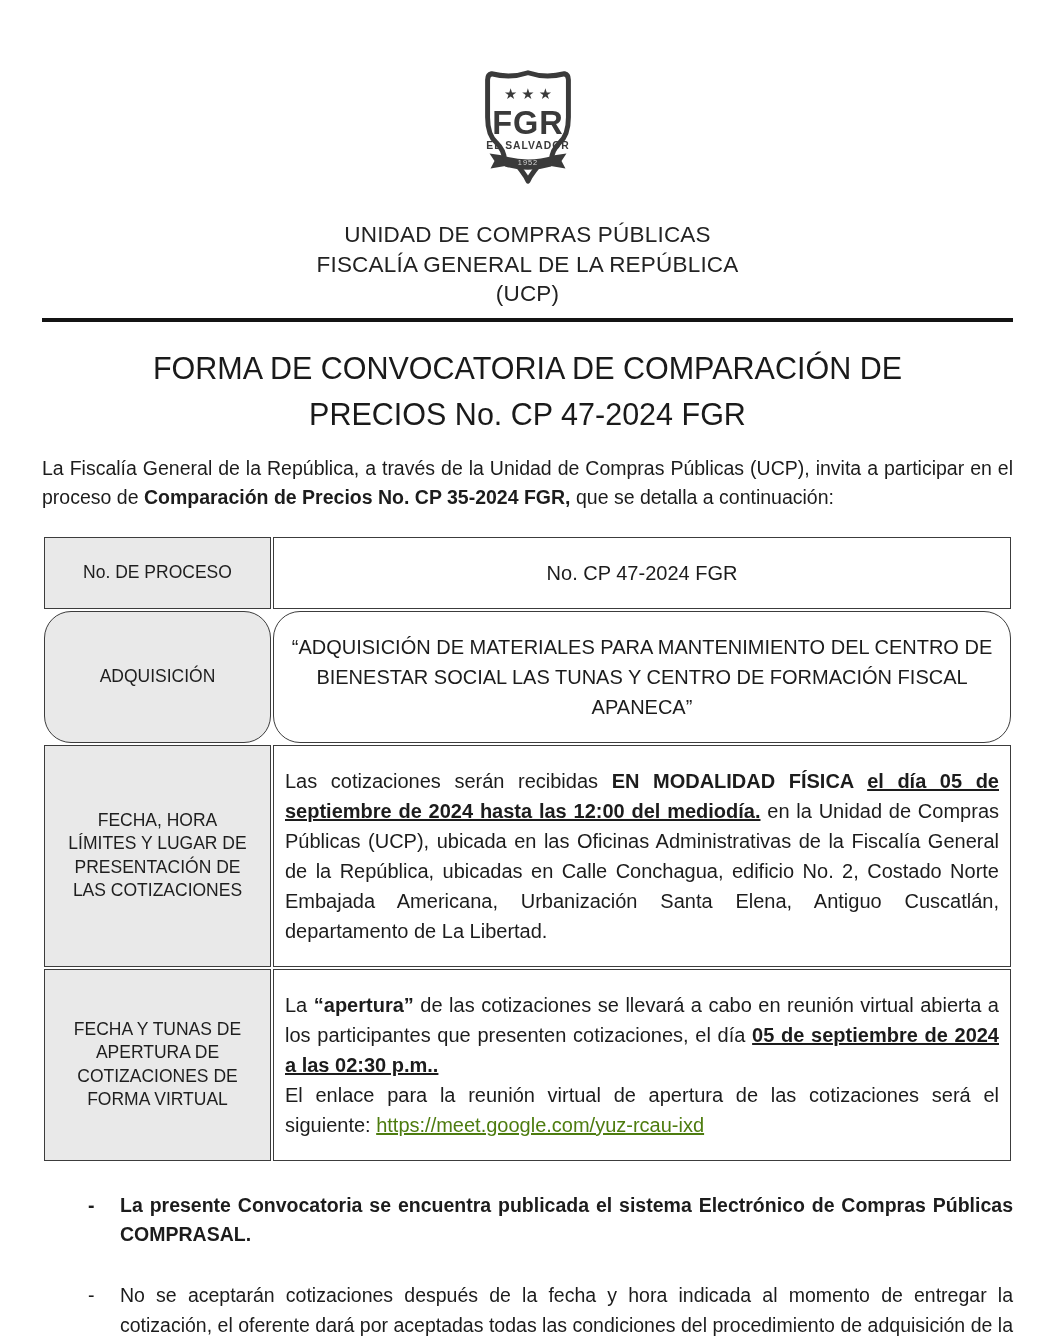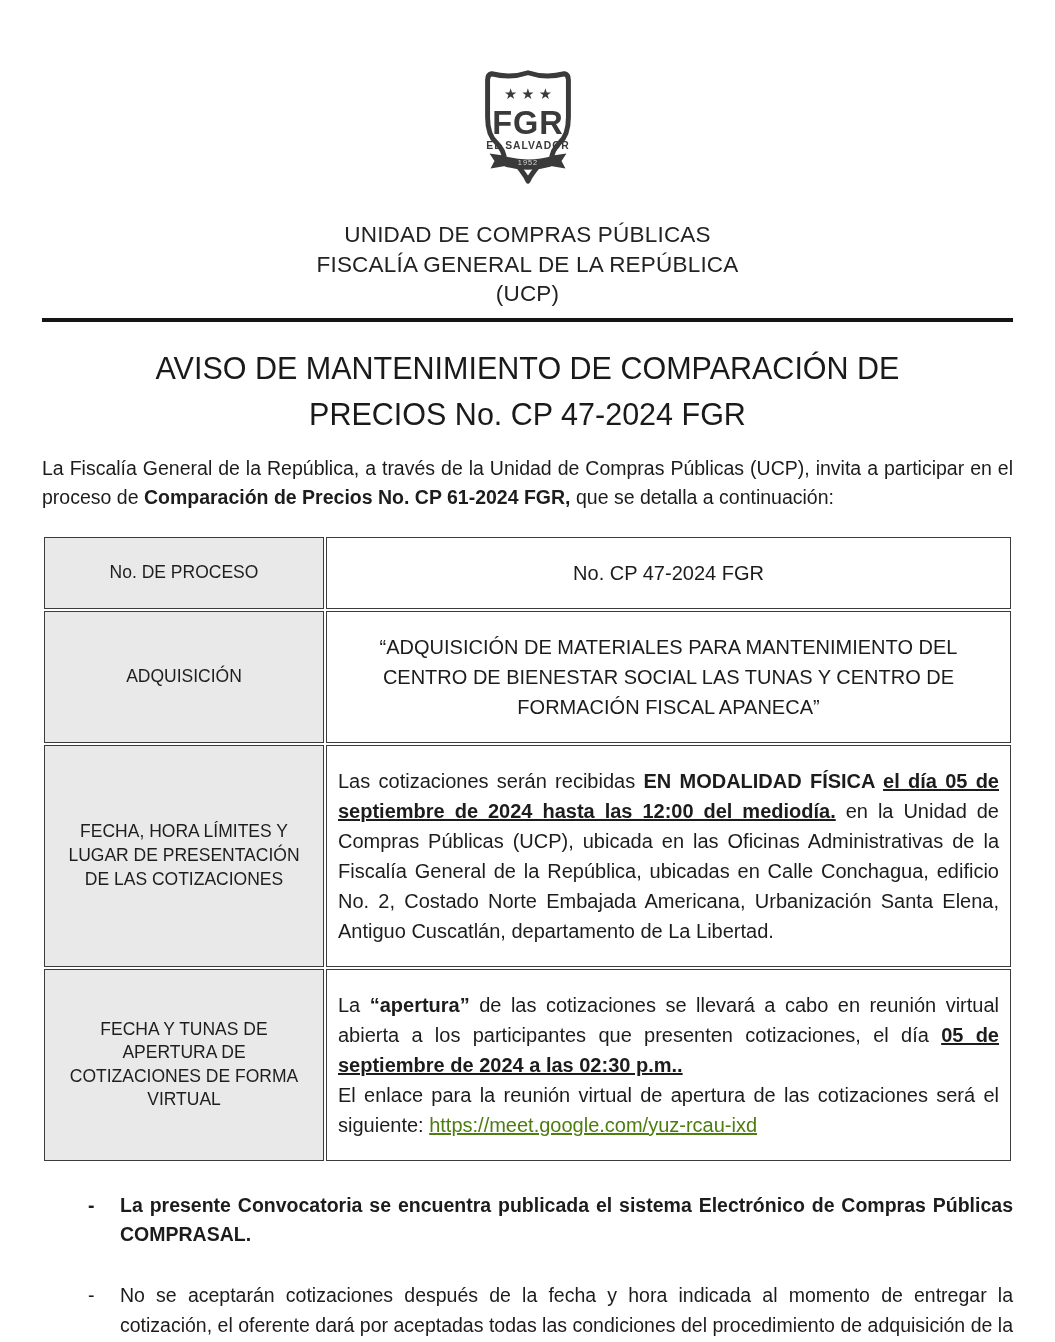--- a/index.html
+++ b/index.html
@@ -145,7 +145,7 @@
   <div class="rule"></div>
 
   <div class="title">
-    <div>AVISO DE MANTENIMIENTO DE COMPARACIÓN DE</div>
+    <div>FORMA DE CONVOCATORIA DE COMPARACIÓN DE</div>
     <div>PRECIOS No. CP 47-2024 FGR</div>
   </div>
 

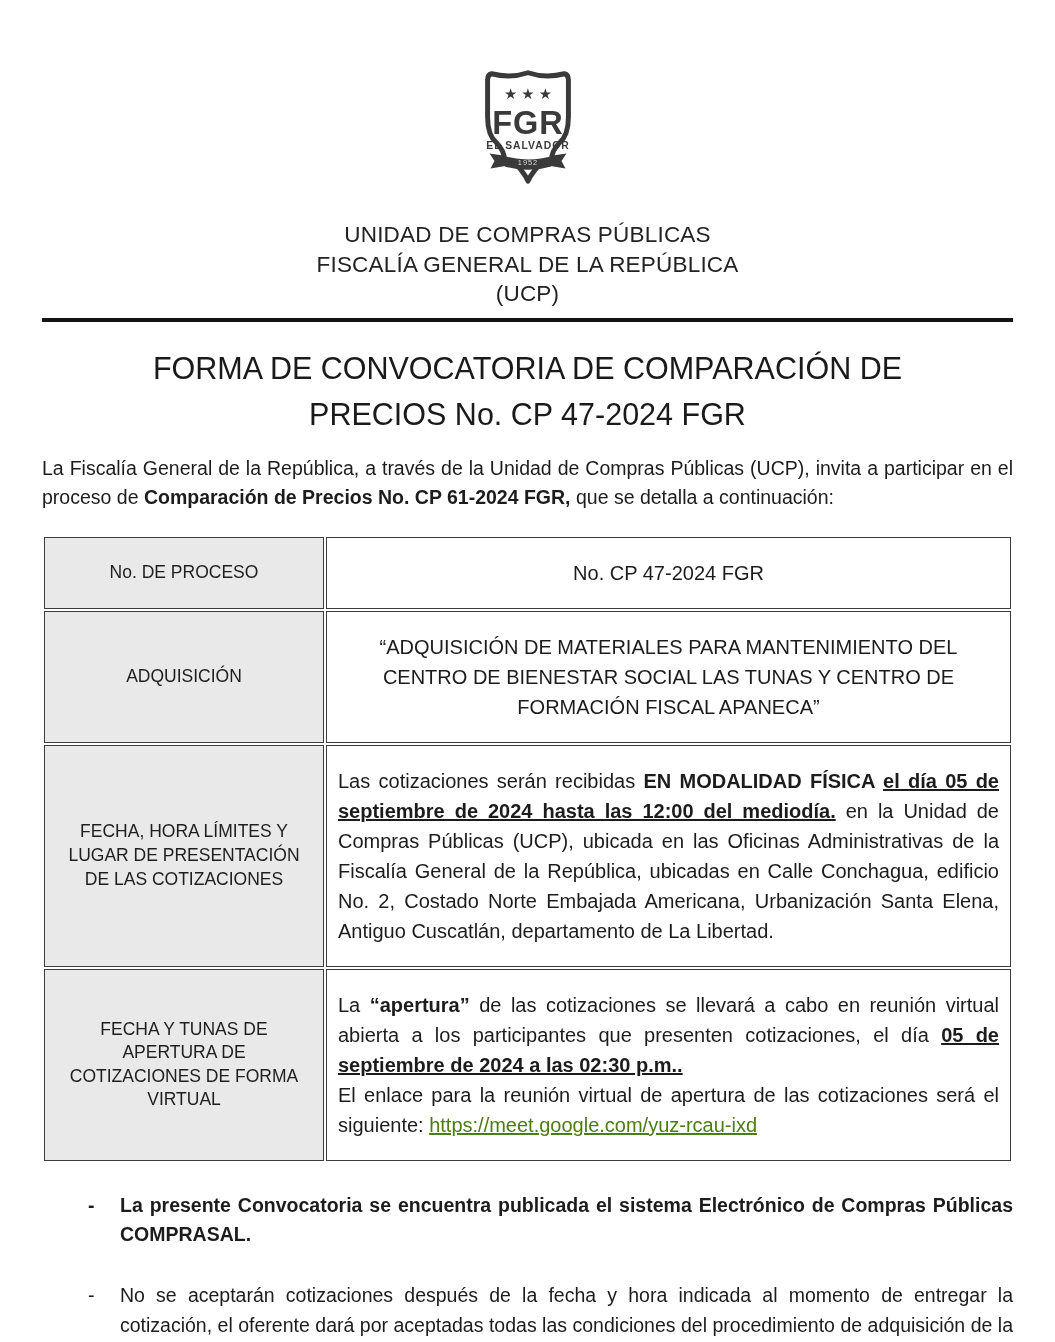--- a/index.html
+++ b/index.html
@@ -149,7 +149,7 @@
     <div>PRECIOS No. CP 47-2024 FGR</div>
   </div>
 
-  <p class="intro"><span>La Fiscalía General de la República, a través de la Unidad de Compras Públicas (UCP), invita a participar en el proceso de </span><span class="b">Comparación de Precios No. CP 61-2024 FGR,</span><span> que se detalla a continuación:</span></p>
+  <p class="intro"><span>La Fiscalía General de la República, a través de la Unidad de Compras Públicas (UCP), invita a participar en el proceso de </span><span class="b">Comparación de Precios No. CP 35-2024 FGR,</span><span> que se detalla a continuación:</span></p>
 
   <table class="process-table">
     <tbody>

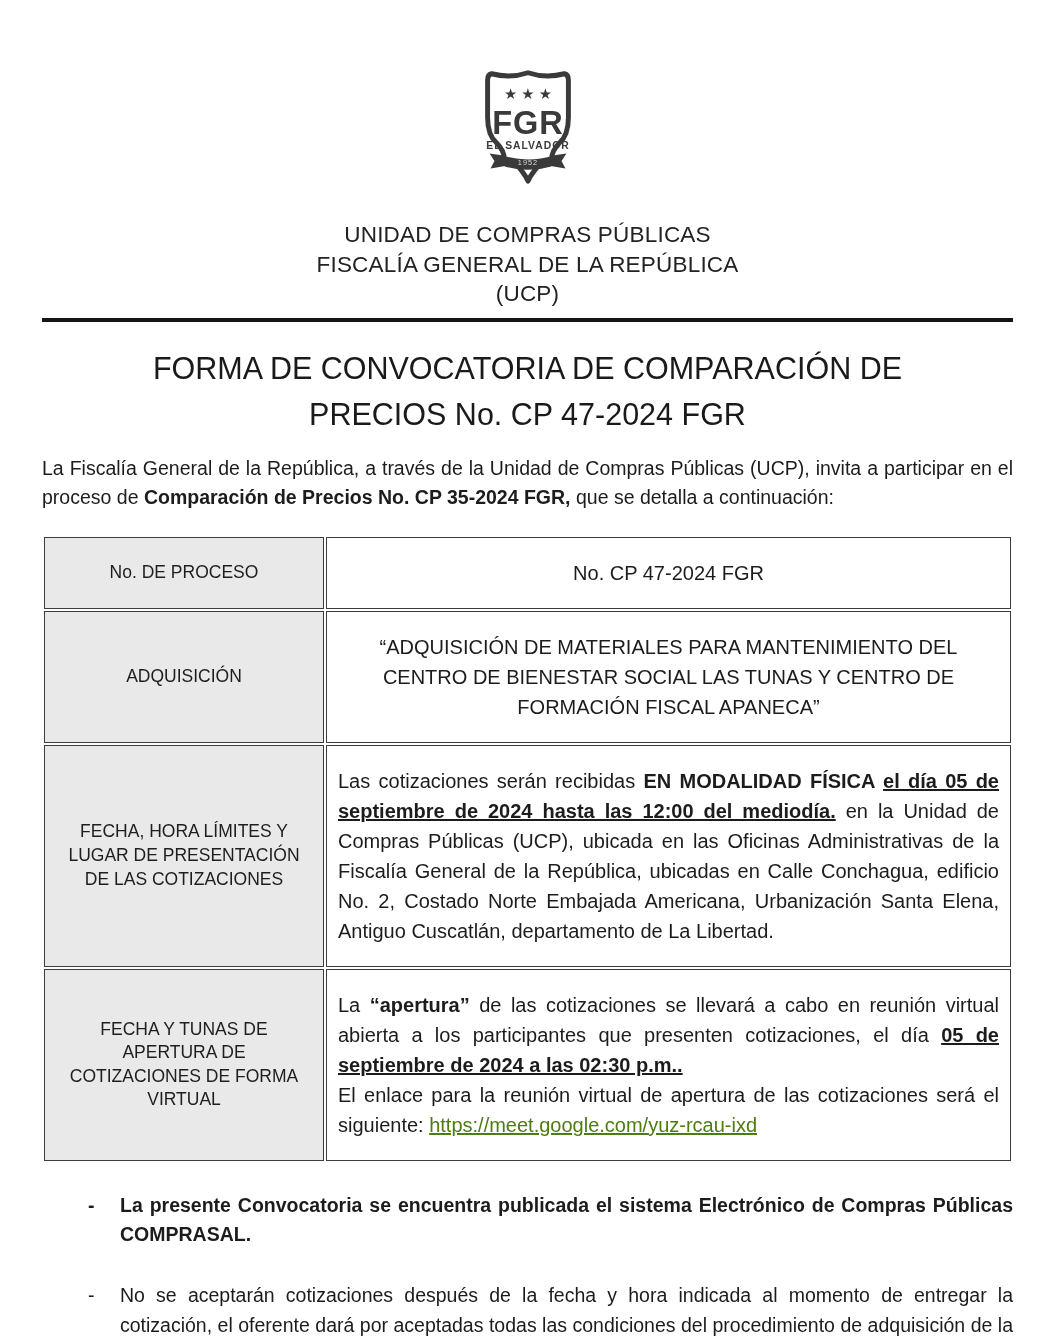--- a/index.html
+++ b/index.html
@@ -62,7 +62,7 @@
     box-sizing:border-box;
   }
   td.label-cell {
-    width:280px;
+    width:227px;
     background:#e9e9e9;
     text-align:center;
     vertical-align:middle;

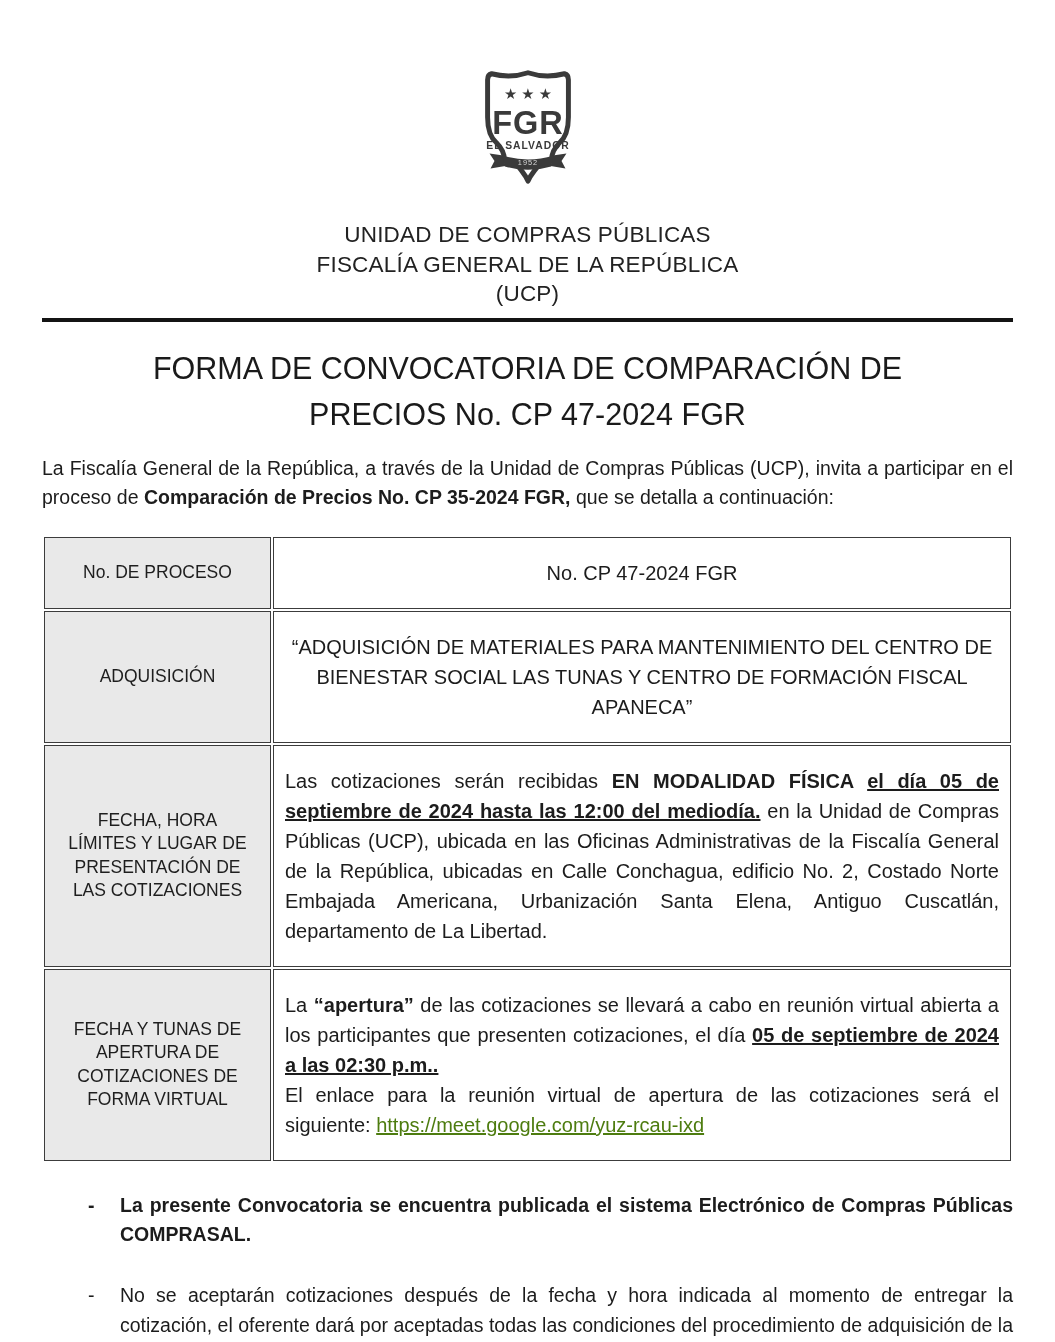--- a/index.html
+++ b/index.html
@@ -80,7 +80,7 @@
   }
   td.content-cell.center { text-align:center; }
   tr.r1 td { height:56px; }
-  tr.r2 td { height:90px; }
+  tr.r2 td { height:90px;border-radius:27px; }
   tr.r3 td { height:182px; }
   tr.r4 td { height:134px; }
 

